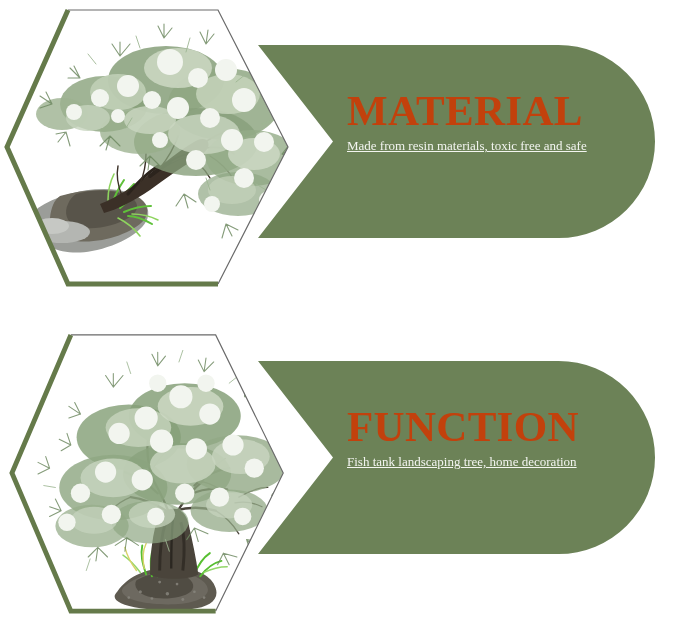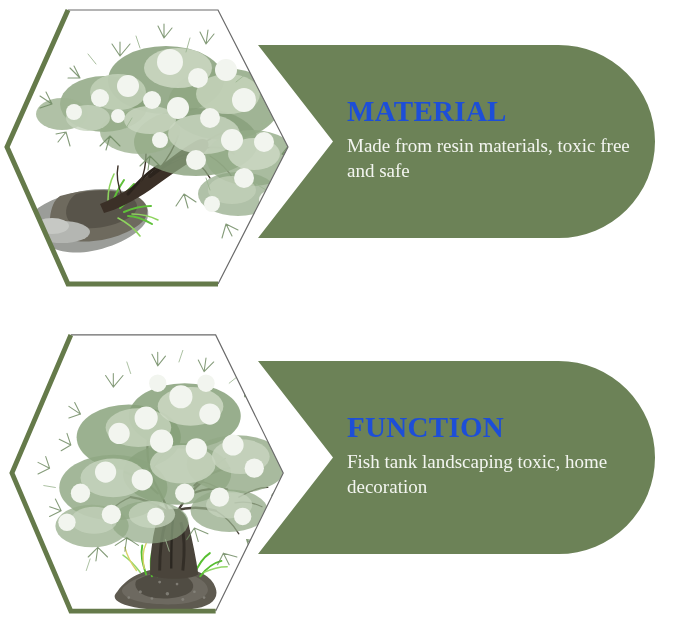--- a/index.html
+++ b/index.html
@@ -40,8 +40,8 @@
     width: 290px;
   }
   .banner-title {
-    color: #1d4ed8;
-    font-size: 29px;
+    color: #c2410c;
+    font-size: 43px;
     line-height: 36px;
     font-weight: bold;
     letter-spacing: 0.3px;

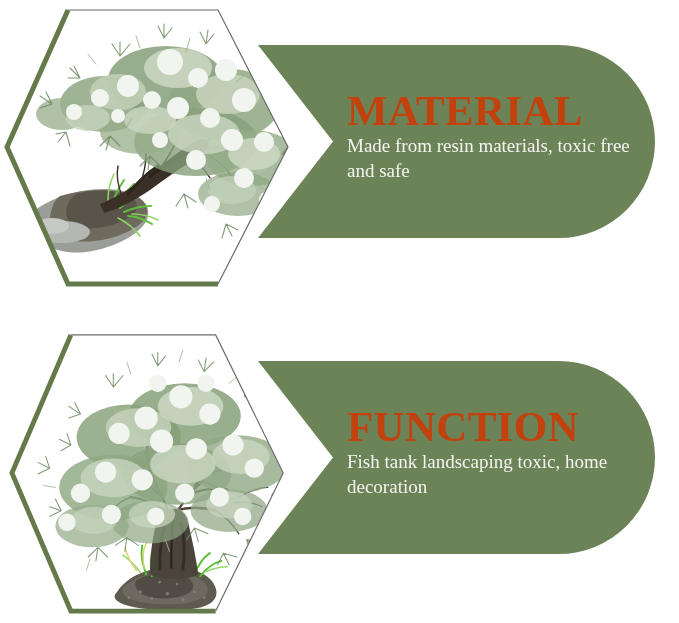--- a/index.html
+++ b/index.html
@@ -50,9 +50,10 @@
   }
   .banner-desc {
     color: #f3f5f0;
-    font-size: 19px;
+    font-size: 13px;
     line-height: 25px;
     margin: 0;
+    text-decoration: underline;
   }
 
   

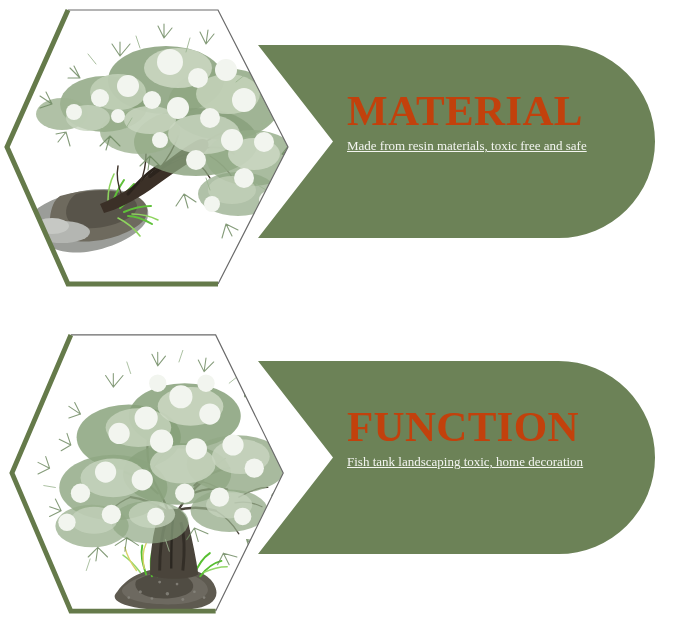--- a/index.html
+++ b/index.html
@@ -211,7 +211,7 @@
     </svg>
     <div class="banner-text">
       <h2 class="banner-title">FUNCTION</h2>
-      <p class="banner-desc">Fish tank landscaping toxic, home decoration</p>
+      <p class="banner-desc">Fish tank landscaping tree, home decoration</p>
     </div>
   </div>
 

